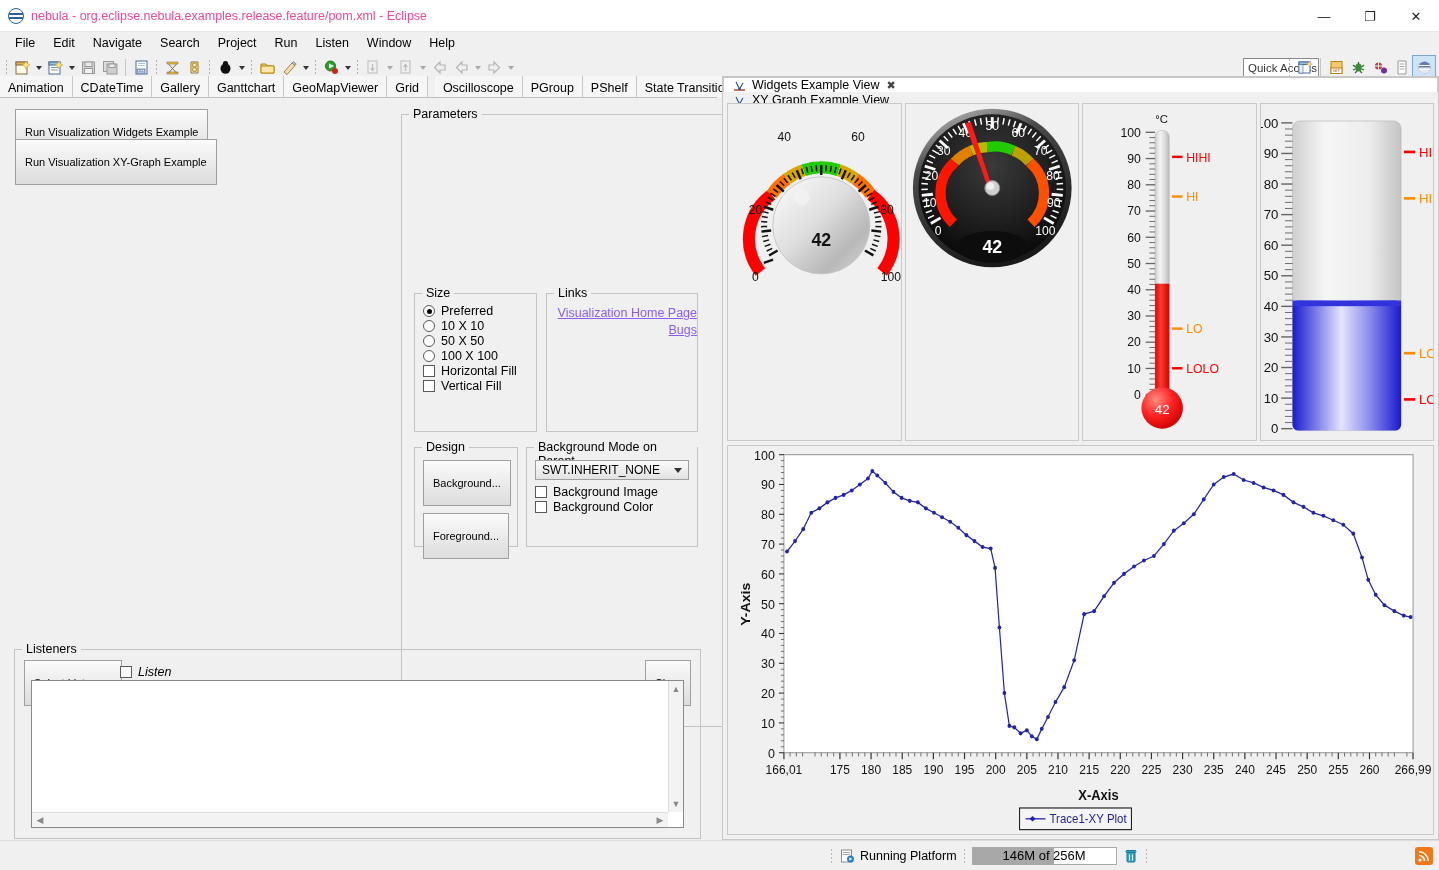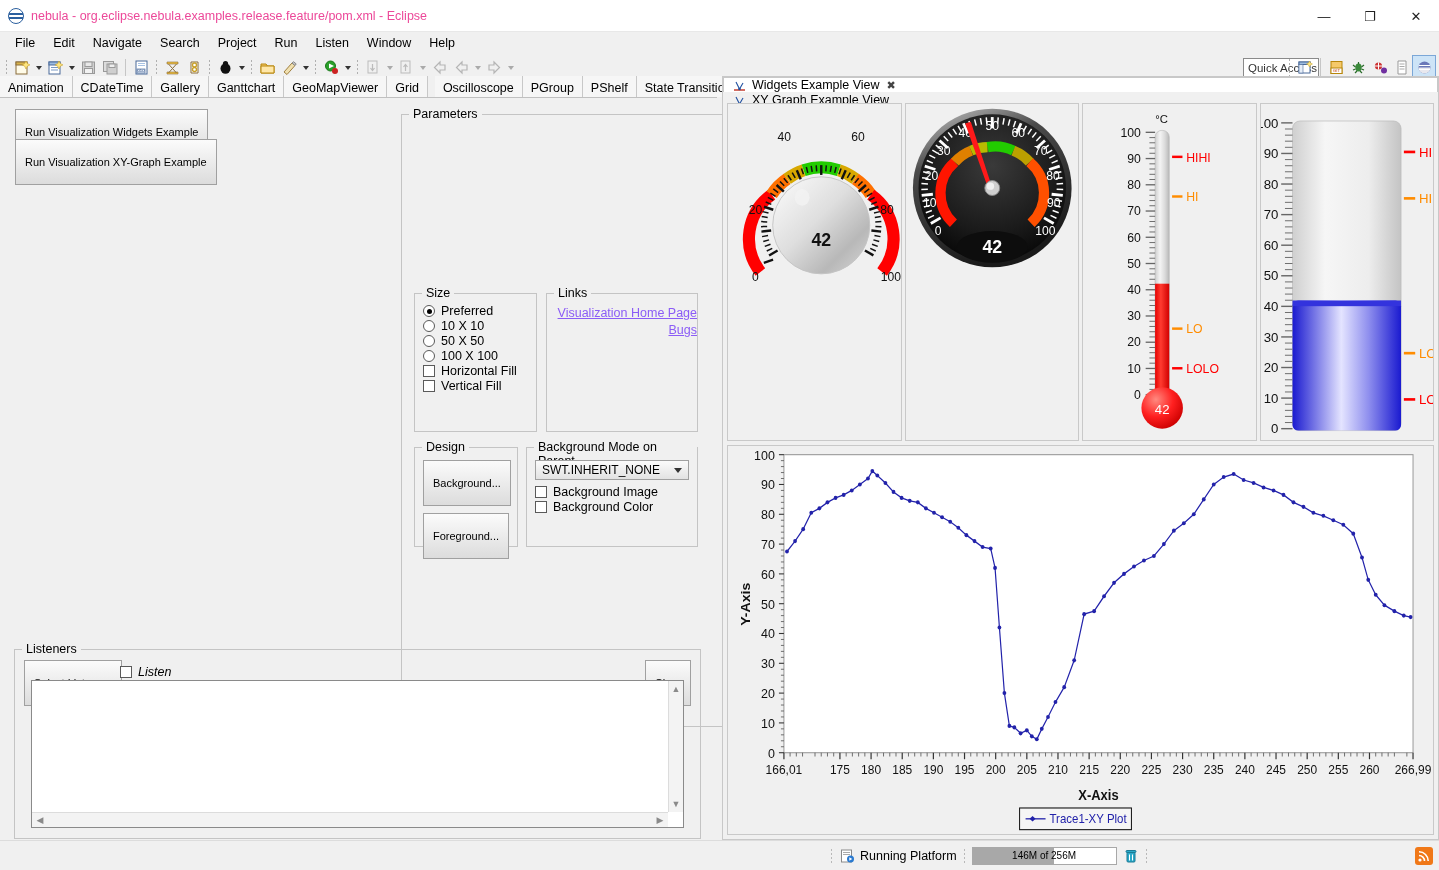--- a/index.html
+++ b/index.html
@@ -110,7 +110,7 @@
   .st-sep{width:3px;height:16px;margin:0 6px;background-image:radial-gradient(#b8b8b8 40%,transparent 41%);background-size:3px 4px;}
   #heap{display:flex;align-items:center;border:1px solid #a8a8a8;background:#fff;height:18px;width:145px;position:relative;}
   #heap-fill{position:absolute;left:0;top:0;bottom:0;width:57%;background:#a8a8a8;}
-  #heap-text{position:relative;width:100%;text-align:center;font-size:10px;z-index:2;}
+  #heap-text{position:relative;width:100%;text-align:center;font-size:13px;z-index:2;}
   #trash{width:16px;height:16px;margin-left:6px;}
   #rss{position:absolute;right:6px;width:18px;height:18px;background:#f07818;border-radius:3px;display:flex;align-items:center;justify-content:center;}
 

